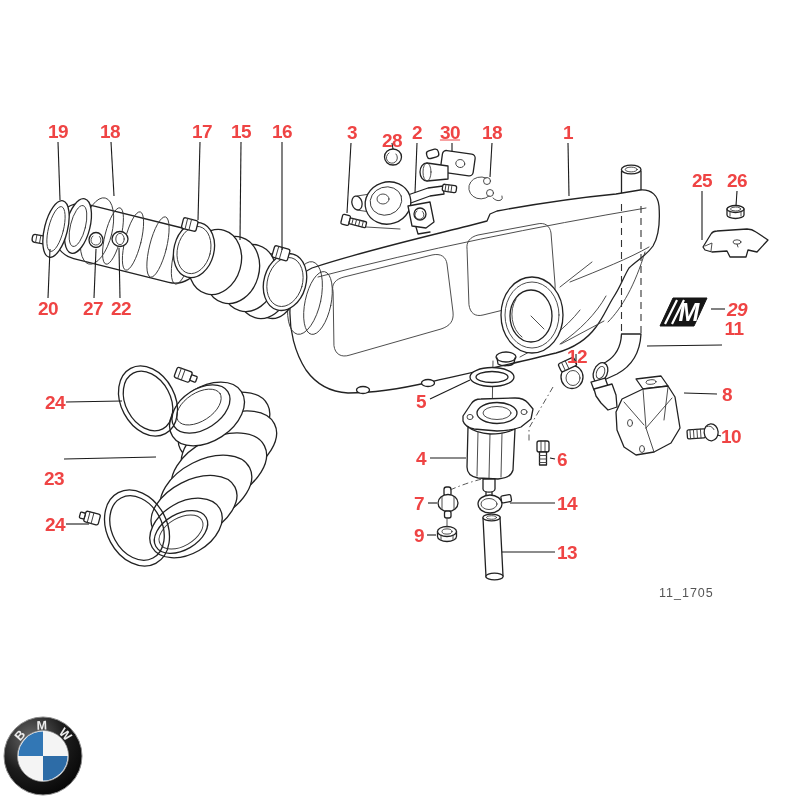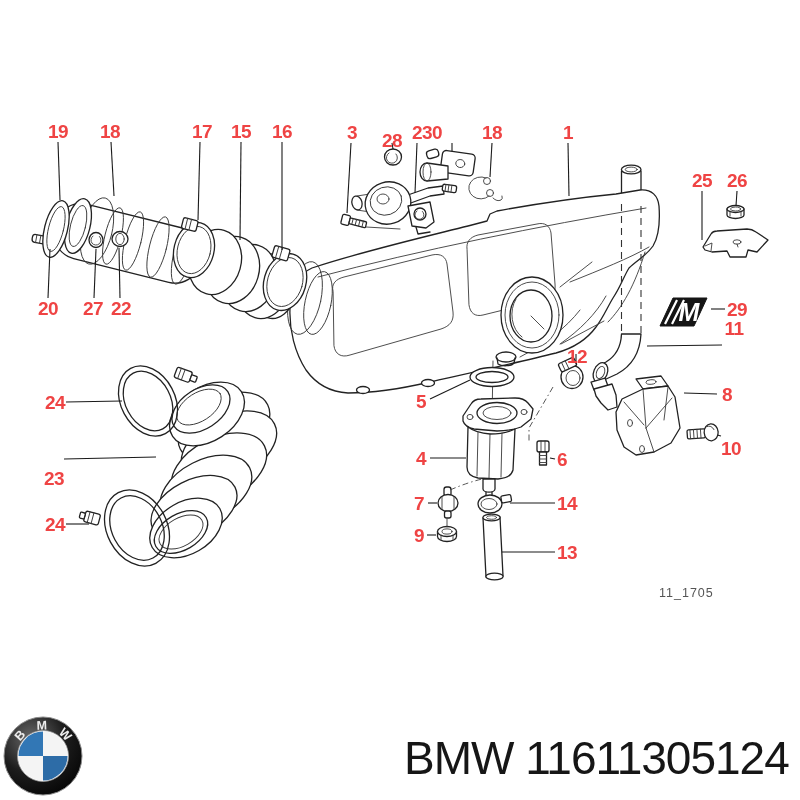--- a/index.html
+++ b/index.html
@@ -359,7 +359,7 @@
       <div class="callout" style="left: 352px; top: 132px;">3</div>
       <div class="callout" style="left: 392px; top: 140px;">28</div>
       <div class="callout" style="left: 417px; top: 132px;">2</div>
-      <div class="callout" style="left: 432px; top: 132px;">30</div>
+      <div class="callout" style="left: 450px; top: 132px; text-decoration: underline;">30</div>
       <div class="callout" style="left: 492px; top: 132px;">18</div>
       <div class="callout" style="left: 568px; top: 132px;">1</div>
       <div class="callout" style="left: 702px; top: 180px;">25</div>

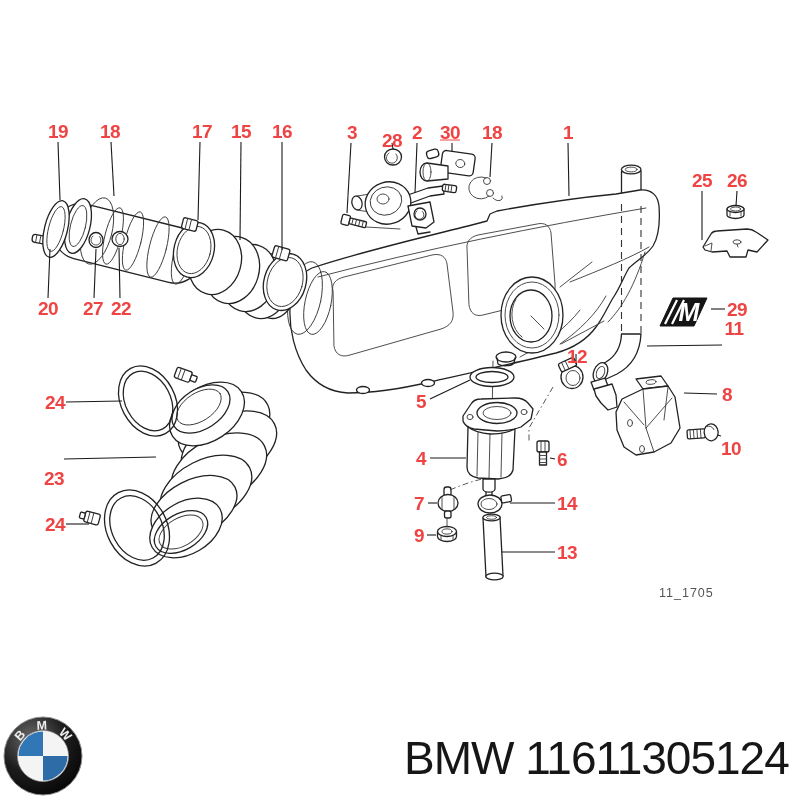--- a/index.html
+++ b/index.html
@@ -367,7 +367,7 @@
       <div class="callout" style="left: 48px; top: 308px;">20</div>
       <div class="callout" style="left: 93px; top: 308px;">27</div>
       <div class="callout" style="left: 121px; top: 308px;">22</div>
-      <div class="callout" style="left: 737px; top: 309px;">29</div>
+      <div class="callout" style="left: 737px; top: 309px; font-style: italic;">29</div>
       <div class="callout" style="left: 734px; top: 328px;">11</div>
       <div class="callout" style="left: 577px; top: 343px; margin-top: 13px;">12</div>
       <div class="callout" style="left: 727px; top: 394px;">8</div>

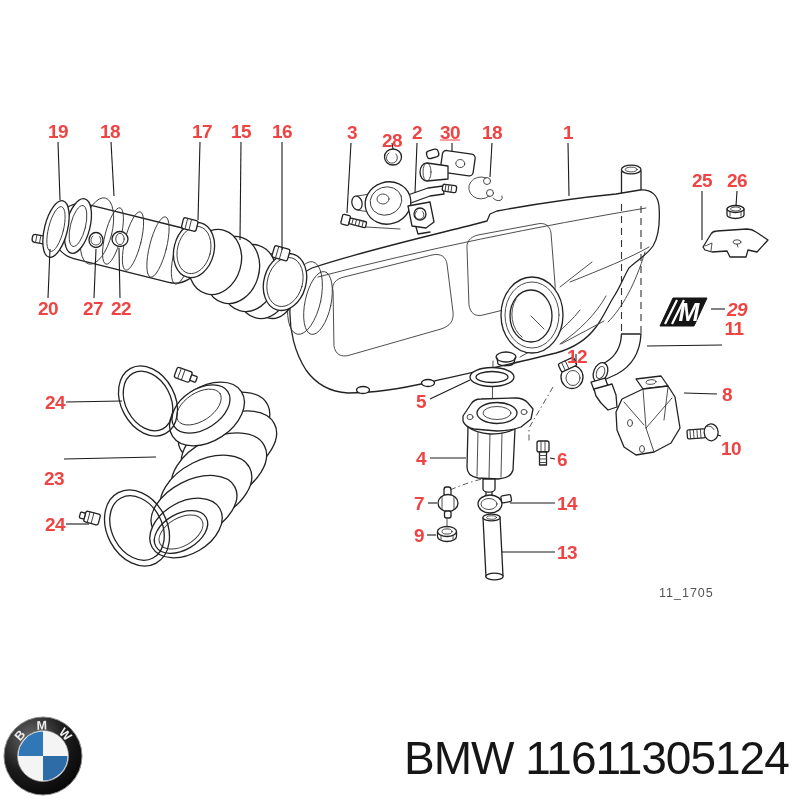--- a/index.html
+++ b/index.html
@@ -371,7 +371,7 @@
       <div class="callout" style="left: 734px; top: 328px;">11</div>
       <div class="callout" style="left: 577px; top: 343px; margin-top: 13px;">12</div>
       <div class="callout" style="left: 727px; top: 394px;">8</div>
-      <div class="callout" style="left: 731px; top: 436px; margin-top: 12px;">10</div>
+      <div class="callout" style="left: 731px; top: 436px;">10</div>
       <div class="callout" style="left: 421px; top: 401px;">5</div>
       <div class="callout" style="left: 421px; top: 458px;">4</div>
       <div class="callout" style="left: 562px; top: 459px;">6</div>

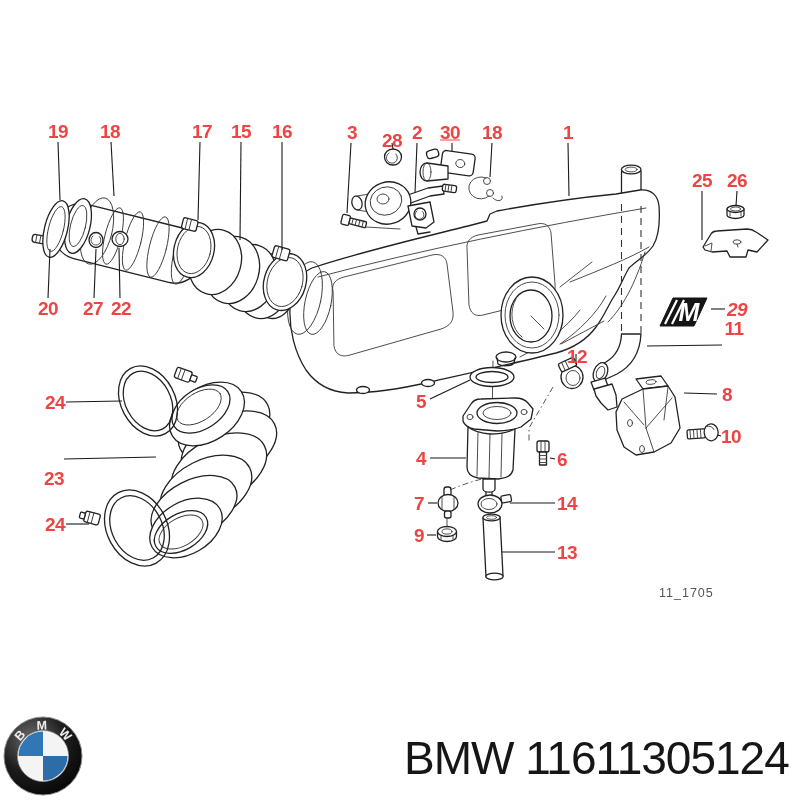--- a/index.html
+++ b/index.html
@@ -403,7 +403,6 @@
     <text class="logo-letter" x="63.3" y="19.5" text-anchor="middle" dominant-baseline="central" transform="rotate(46 63.3 19.5)">W</text>
   </svg>
 
-  <div class="part-number">BMW 11611305124</div>
 </div>
 
 </body></html>

